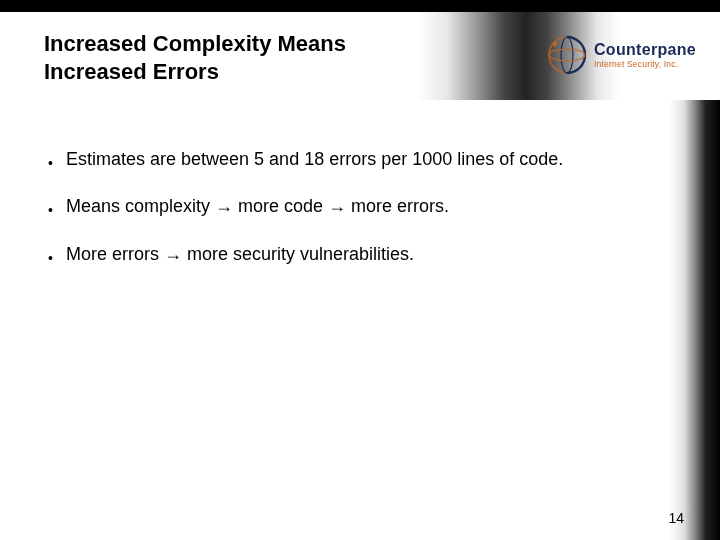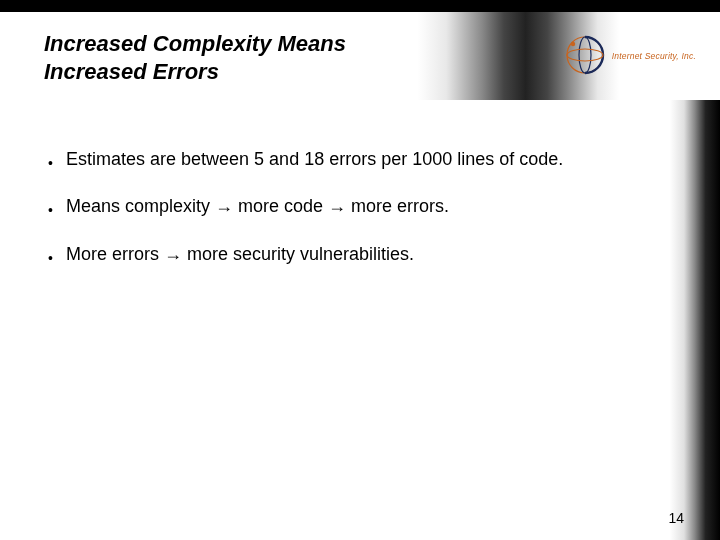--- a/index.html
+++ b/index.html
@@ -20,7 +20,6 @@
     background: linear-gradient(to right, #fff 0%, #fff 58%, #e8e8e8 62%, #888 67%, #444 70%, #222 73%, #444 76%, #888 79%, #e8e8e8 83%, #fff 86%, #fff 100%);
     display: flex;
     align-items: center;
-    font-style: italic;
   }
   .title-wrap {
     position: absolute;

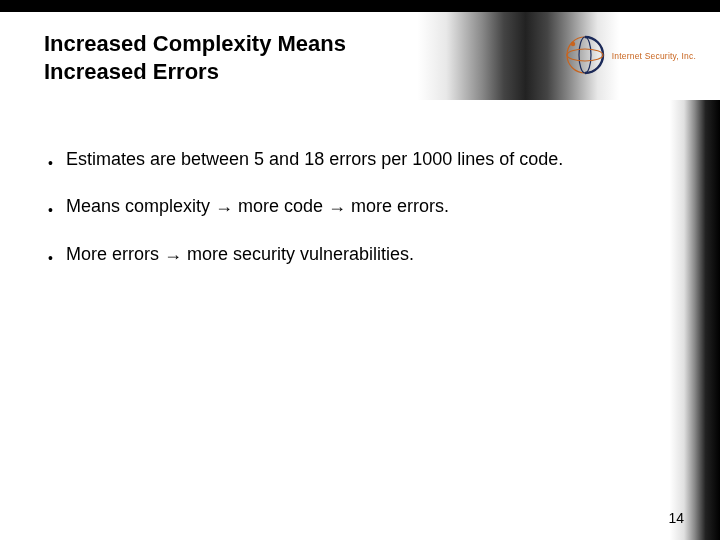--- a/index.html
+++ b/index.html
@@ -123,6 +123,7 @@
       </svg>
     </div>
     <div class="logo-text">
+      <div class="logo-name">Counterpane</div>
       <div class="logo-tag">Internet Security, Inc.</div>
     </div>
   </div>

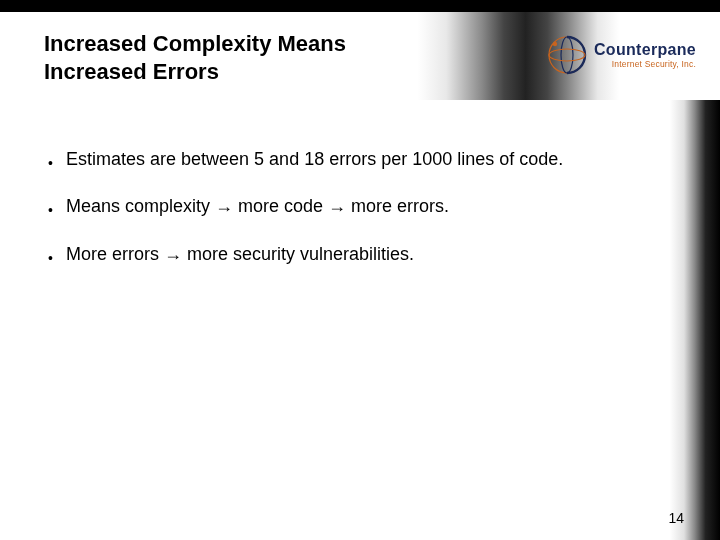--- a/index.html
+++ b/index.html
@@ -63,7 +63,6 @@
     color: #c8641e;
     letter-spacing: 0.2px;
     margin-top: 2px;
-    text-align: right;
   }
   .body-area {
     position: absolute;

